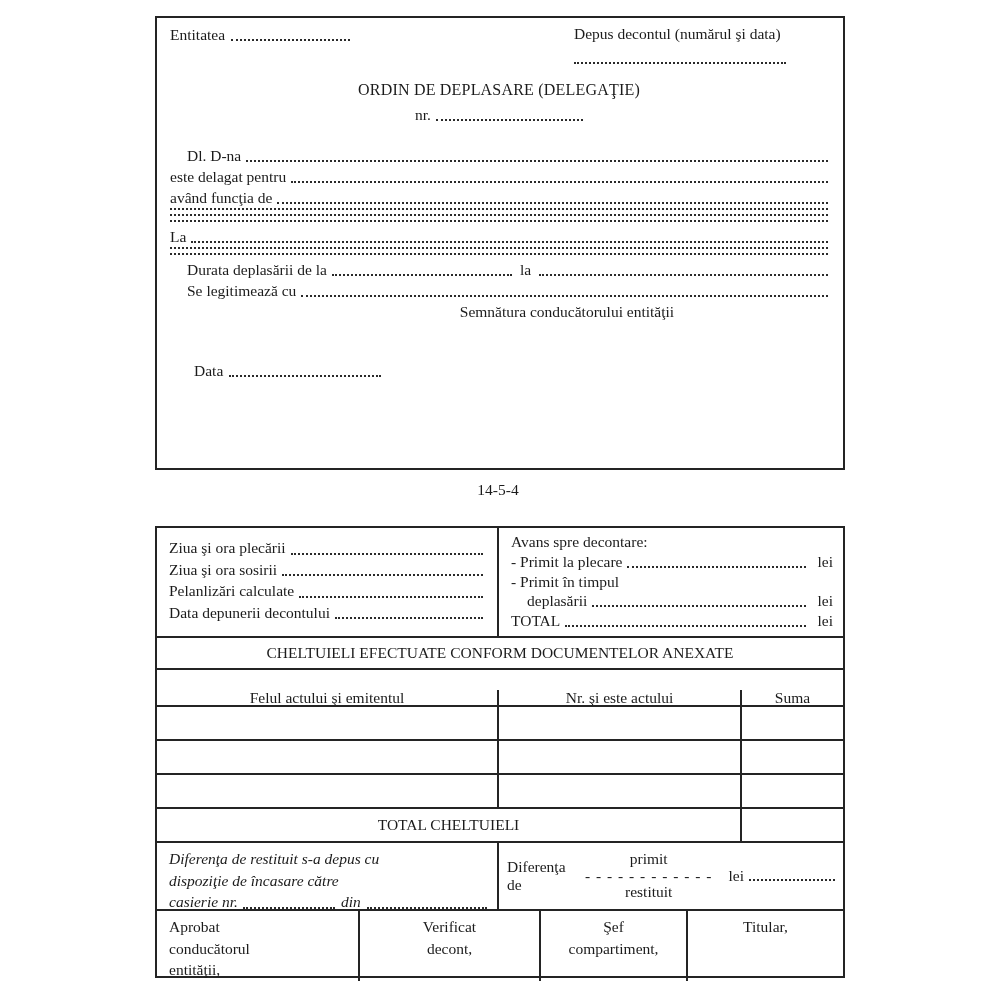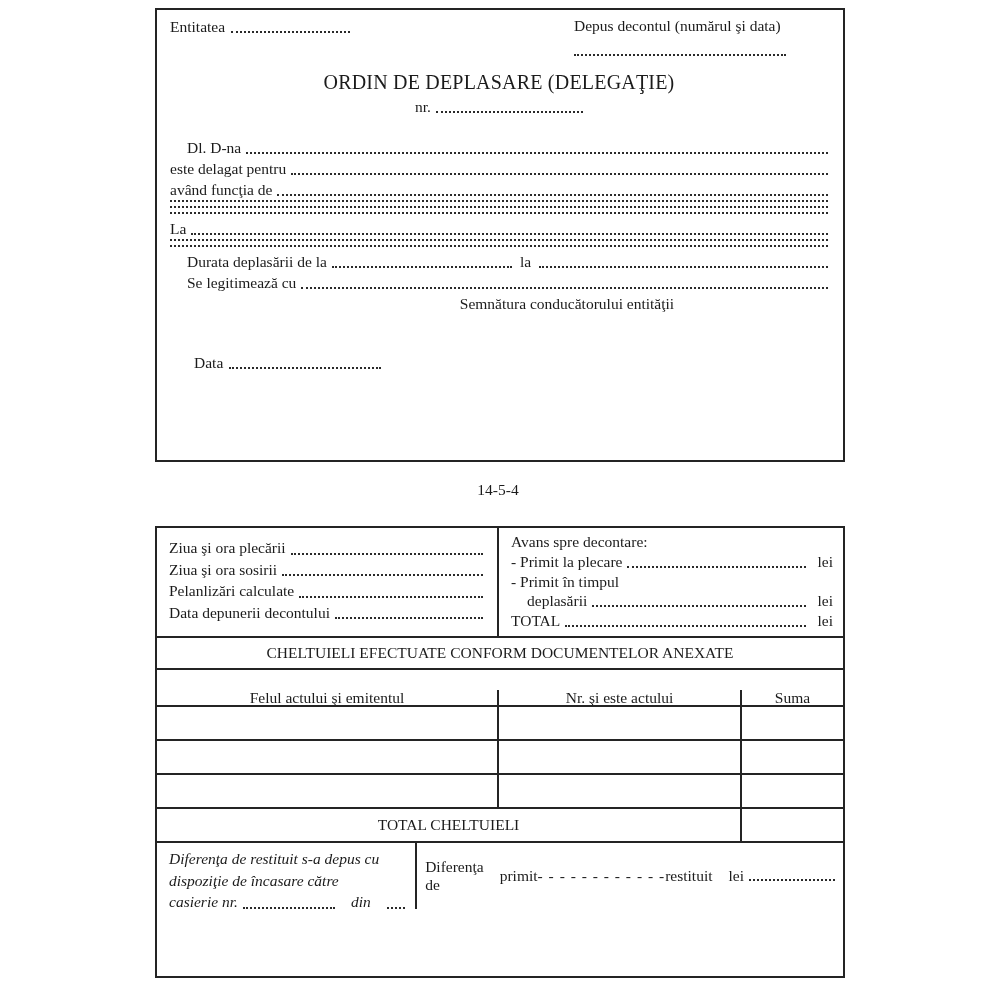--- a/index.html
+++ b/index.html
@@ -10,7 +10,7 @@
   }
   .box{position:absolute;box-sizing:border-box;border:2px solid #242424;background:#fff;}
   
-  .box1{left:155px;top:8px;width:690px;height:454px;padding:6px 15px 0 13px;}
+  .box1{left:155px;top:16px;width:690px;height:454px;padding:6px 15px 0 13px;}
   .line{display:flex;align-items:baseline;line-height:21px;white-space:nowrap;}
   .fill{flex:1 1 auto;min-width:0;height:0;border-bottom:2px dotted #2a2a2a;align-self:flex-end;margin-bottom:4px;}
   .ffix{flex:0 0 auto;}

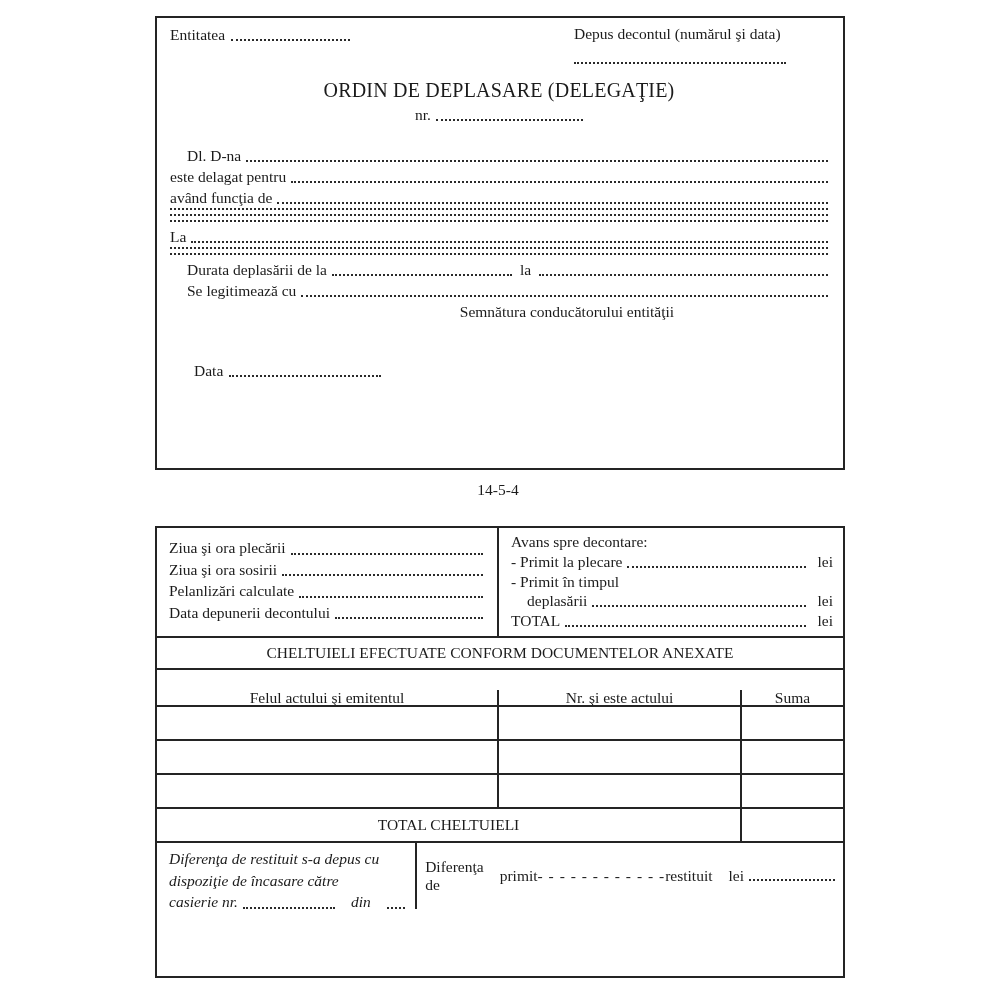--- a/index.html
+++ b/index.html
@@ -19,7 +19,7 @@
   .entline{width:180px;}
   .depus{position:absolute;left:404px;top:1px;width:212px;}
   .depus-fill{height:14px;border-bottom:2px dotted #2a2a2a;margin-top:5px;}
-  .title{margin-top:8px;text-align:center;font-size:20px;line-height:20px;letter-spacing:.2px;}
+  .title{margin-top:8px;text-align:center;font-size:16px;line-height:20px;letter-spacing:.2px;}
   .nrline{width:168px;margin:4px auto 4px;}
   .bodylines{margin-top:20px;}
   .semn{line-height:21px;text-align:center;padding-left:136px;}

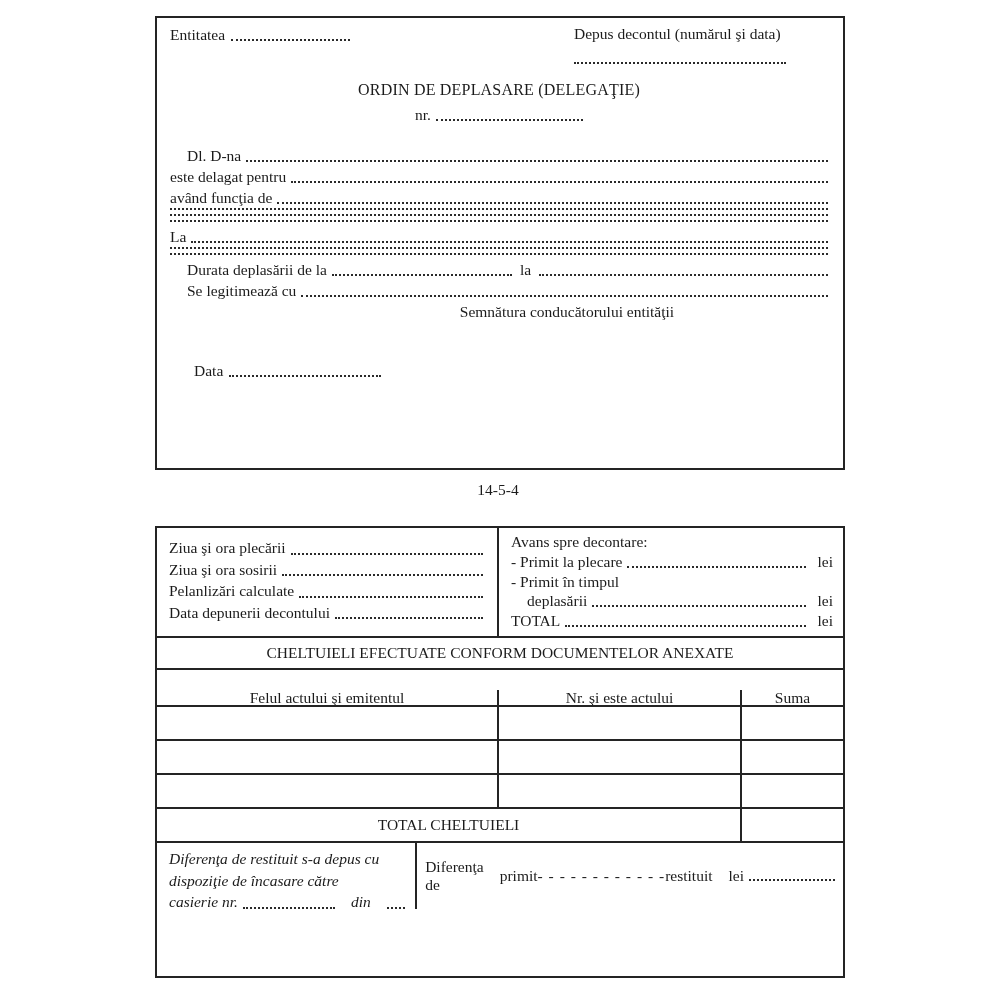--- a/index.html
+++ b/index.html
@@ -49,7 +49,7 @@
   .r8-left{width:342px;padding:5px 10px 0 12px;font-style:italic;}
   .r8-left .line{line-height:21.5px;}
   .r8-right{flex:1;display:flex;align-items:center;justify-content:center;gap:16px;padding:0 8px;}
-  .stack{display:flex;align-items:center;line-height:16.5px;}
+  .stack{display:flex;flex-direction:column;align-items:center;line-height:16.5px;}
   .dashes{letter-spacing:1px;white-space:nowrap;}
   .leigrp{display:flex;align-items:baseline;}
   .leigrp .fill{flex:0 0 86px;}

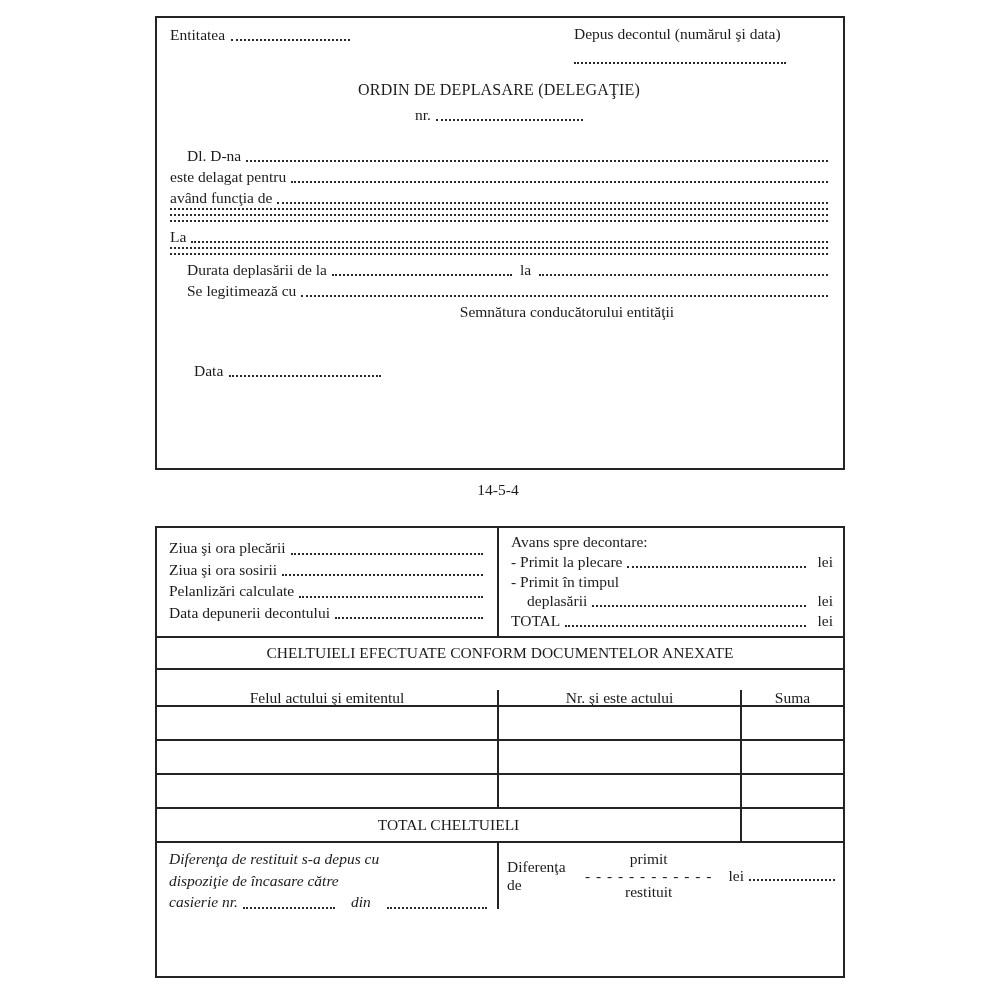--- a/index.html
+++ b/index.html
@@ -219,7 +219,7 @@
       <div class="line">
         <span>casierie nr.</span>
         <span class="fill ffix" style="flex-basis:92px;margin-left:5px;"></span>
-        <span style="margin:0 16px;">din</span>
+        <span style="margin:0 6px;">din</span>
         <span class="fill"></span>
       </div>
     </div>

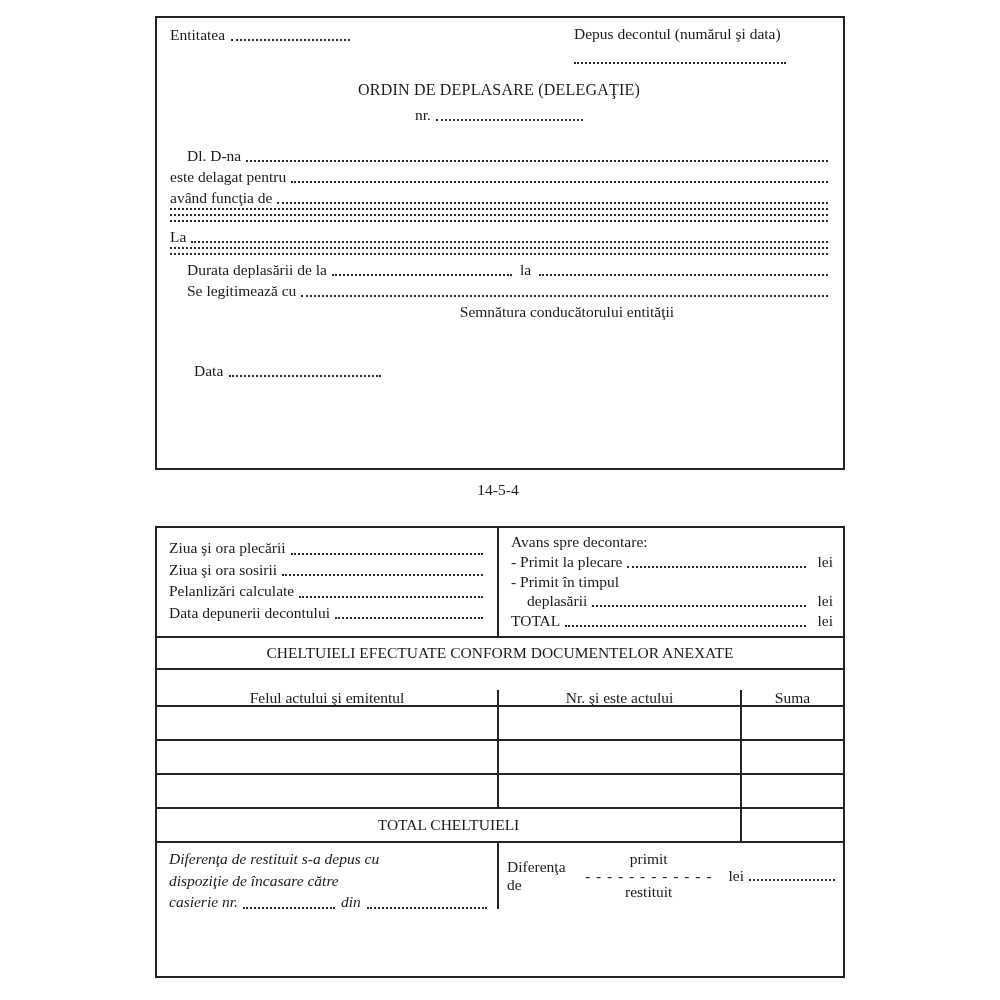--- a/index.html
+++ b/index.html
@@ -237,6 +237,24 @@
     </div>
   </div>
 
+  <div class="r r9">
+    <div class="cell sigcell sig-left w203 brd-r">
+      <div>Aprobat</div>
+      <div>conducătorul</div>
+      <div>entităţii,</div>
+    </div>
+    <div class="cell sigcell sig-c w181 brd-r">
+      <div>Verificat</div>
+      <div>decont,</div>
+    </div>
+    <div class="cell sigcell sig-c w147 brd-r">
+      <div>Şef</div>
+      <div>compartiment,</div>
+    </div>
+    <div class="cell sigcell sig-c col3">
+      <div>Titular,</div>
+    </div>
+  </div>
 </div>
 
 </body></html>

